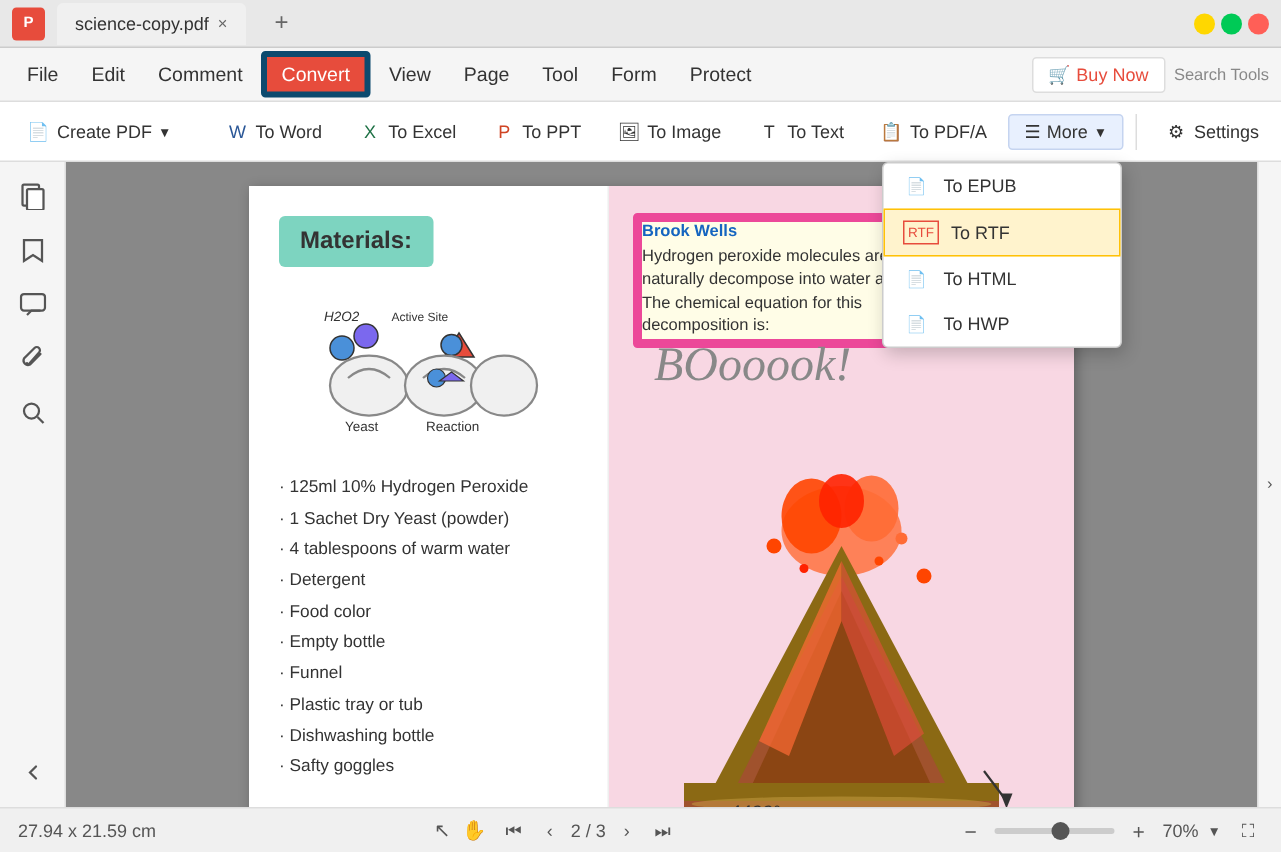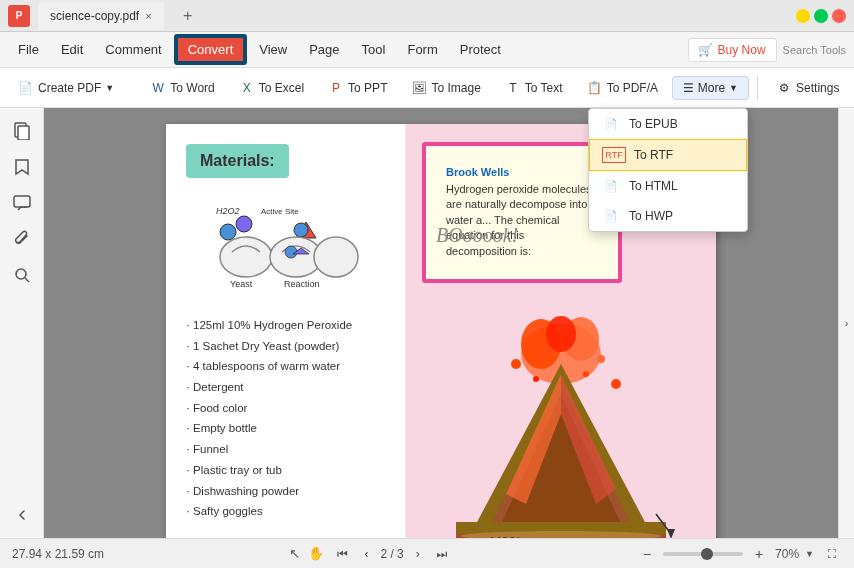--- a/index.html
+++ b/index.html
@@ -263,9 +263,9 @@
       top: 18px;
       left: 16px;
       background: #fffde7;
-      border: 4px solid #ec4899;
+      border: 6px solid #ec4899;
       border-radius: 3px;
-      padding: 20px;
+      padding: 0;
       width: 200px;
       font-size: 11px;
     }

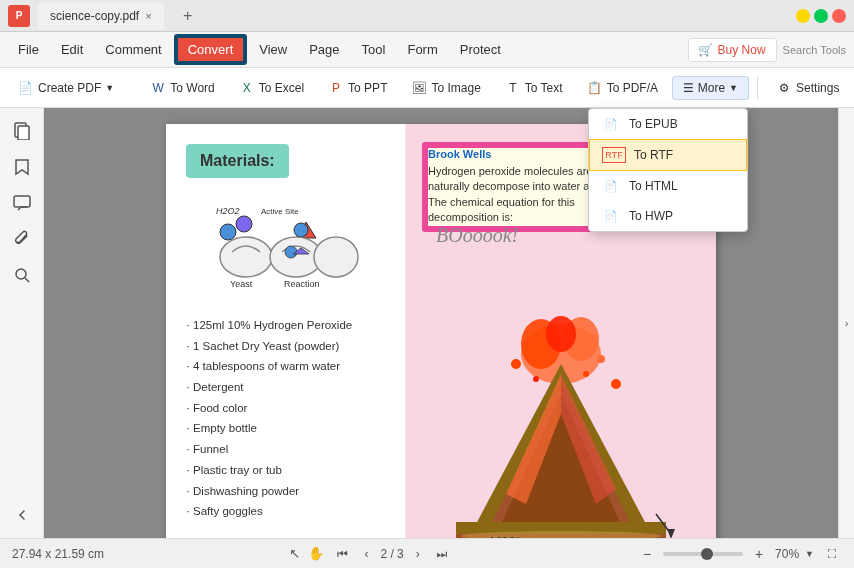--- a/index.html
+++ b/index.html
@@ -282,7 +282,7 @@
       position: absolute;
       top: 100px;
       left: 30px;
-      font-size: 20px;
+      font-size: 32px;
       font-style: italic;
       color: #888;
       font-family: cursive;

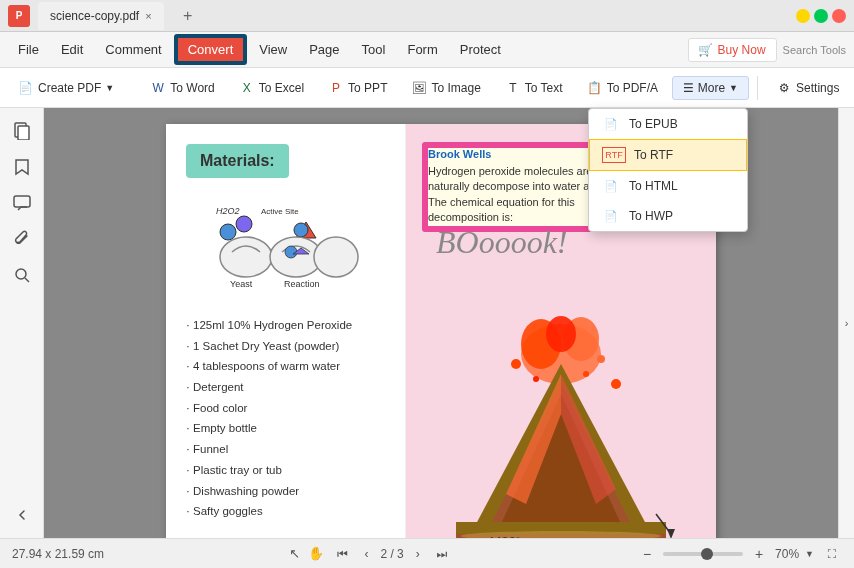--- a/index.html
+++ b/index.html
@@ -526,7 +526,7 @@
           <div>Empty bottle</div>
           <div>Funnel</div>
           <div>Plastic tray or tub</div>
-          <div>Dishwashing powder</div>
+          <div>Dishwashing bottle</div>
           <div>Safty goggles</div>
         </div>
       </div>

